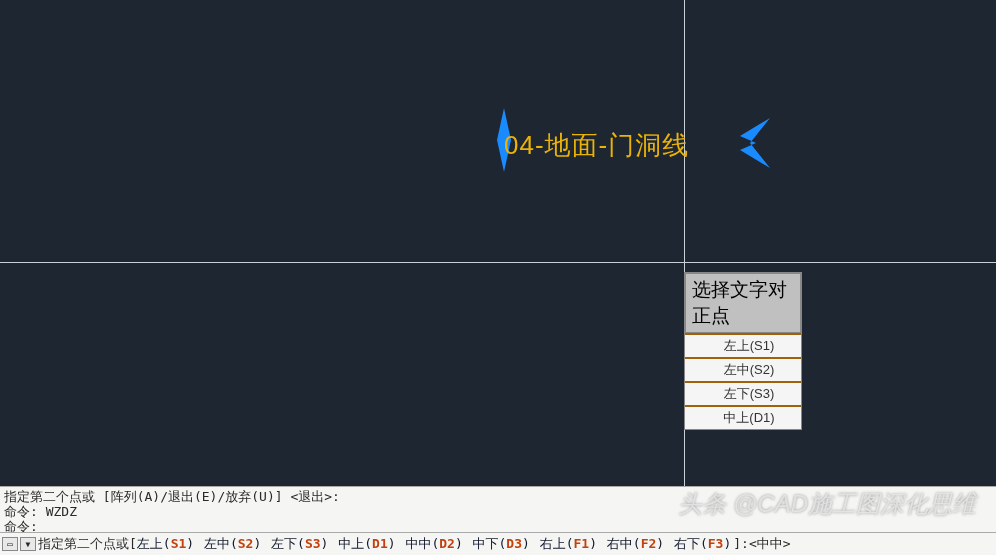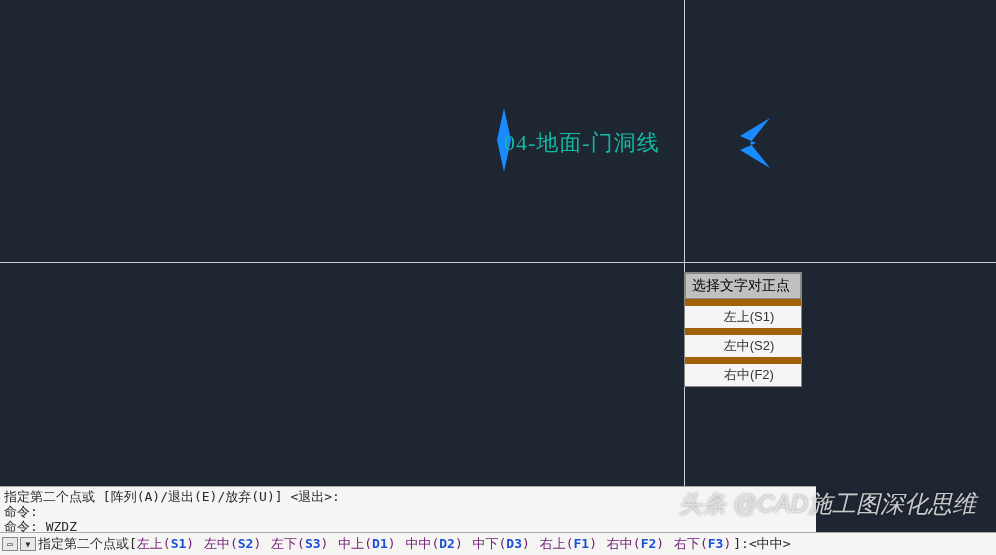--- a/index.html
+++ b/index.html
@@ -40,9 +40,9 @@
       position: absolute;
       left: 504px;
       top: 128px;
-      color: #14b8a6;
-      font-size: 22px;
-      font-family: Liberation Serif, serif;
+      color: #eab308;
+      font-size: 26px;
+      font-family: Liberation Sans, sans-serif;
       letter-spacing: 1px;
     }
     .arrow-left {

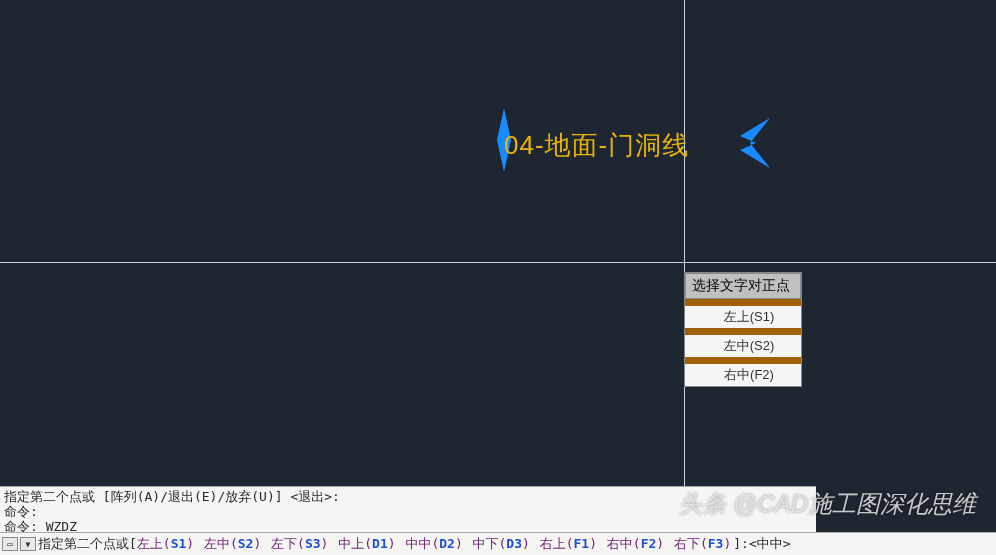--- a/index.html
+++ b/index.html
@@ -67,7 +67,7 @@
     .popup-title {
       background: #c0c0c0;
       color: #000;
-      font-size: 14px;
+      font-size: 19px;
       padding: 3px 6px;
       border: 1px solid #888;
       font-weight: normal;

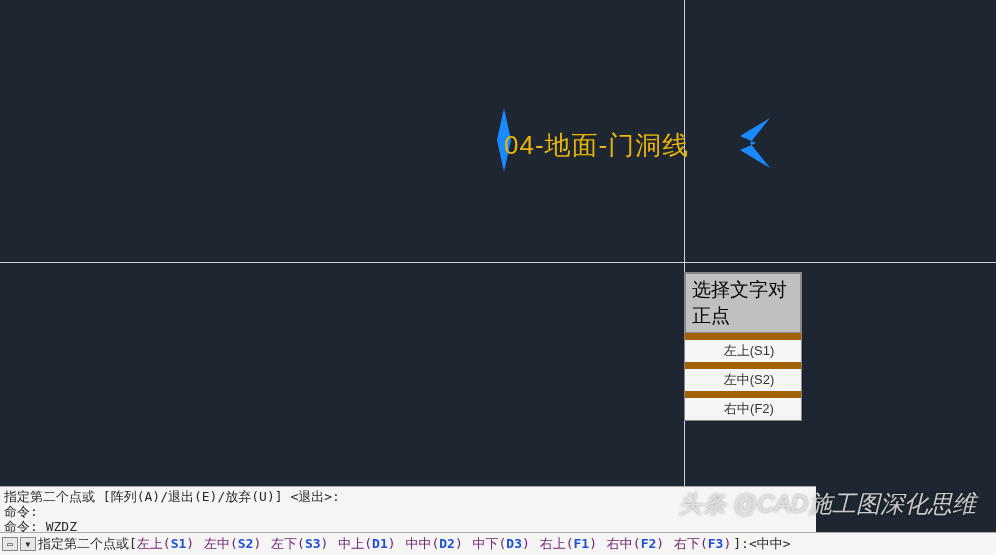--- a/index.html
+++ b/index.html
@@ -77,7 +77,7 @@
       color: #333;
       font-size: 13px;
       padding: 2px 6px 2px 18px;
-      border-top: 7px solid #a16207;
+      border-top: 2px solid #a16207;
       cursor: pointer;
       position: relative;
       text-align: center;

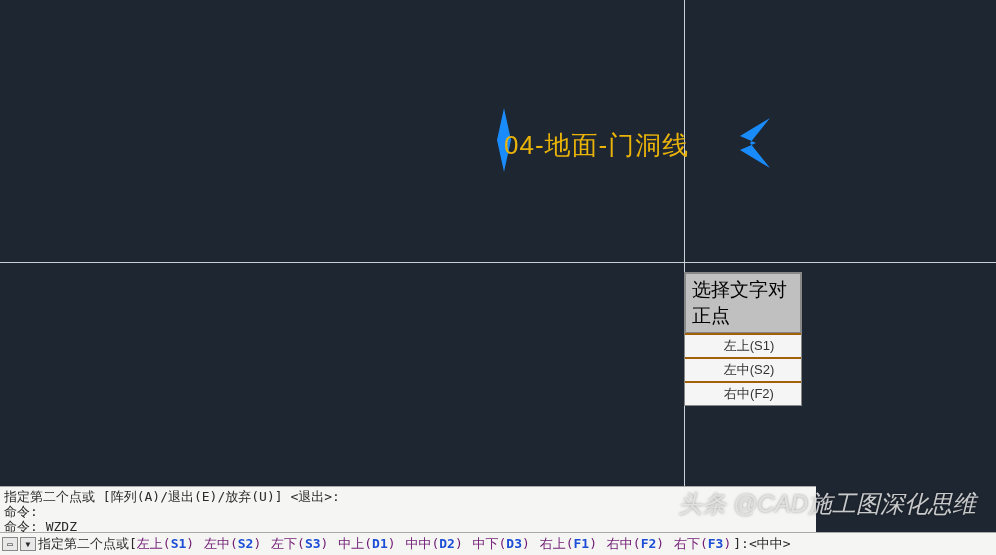--- a/index.html
+++ b/index.html
@@ -173,6 +173,7 @@
     <div id="popup-items">
         <div class="popup-item">左上(S1)</div>
         <div class="popup-item">左中(S2)</div>
+        <div class="popup-item">左下(S3)</div>
         <div class="popup-item">右中(F2)</div>
       </div>
   </div>

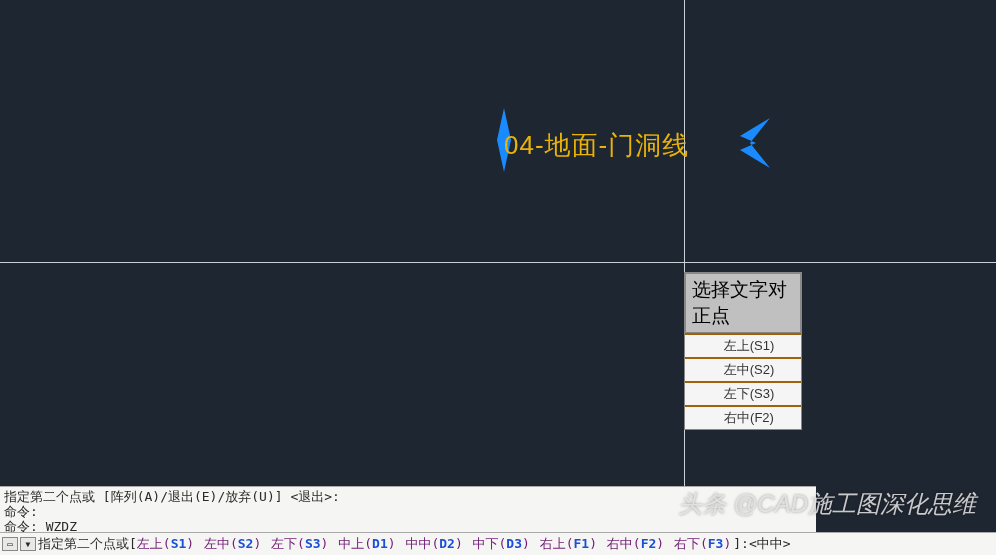--- a/index.html
+++ b/index.html
@@ -174,6 +174,7 @@
         <div class="popup-item">左上(S1)</div>
         <div class="popup-item">左中(S2)</div>
         <div class="popup-item">左下(S3)</div>
+        <div class="popup-item">中上(D1)</div>
         <div class="popup-item">右中(F2)</div>
       </div>
   </div>

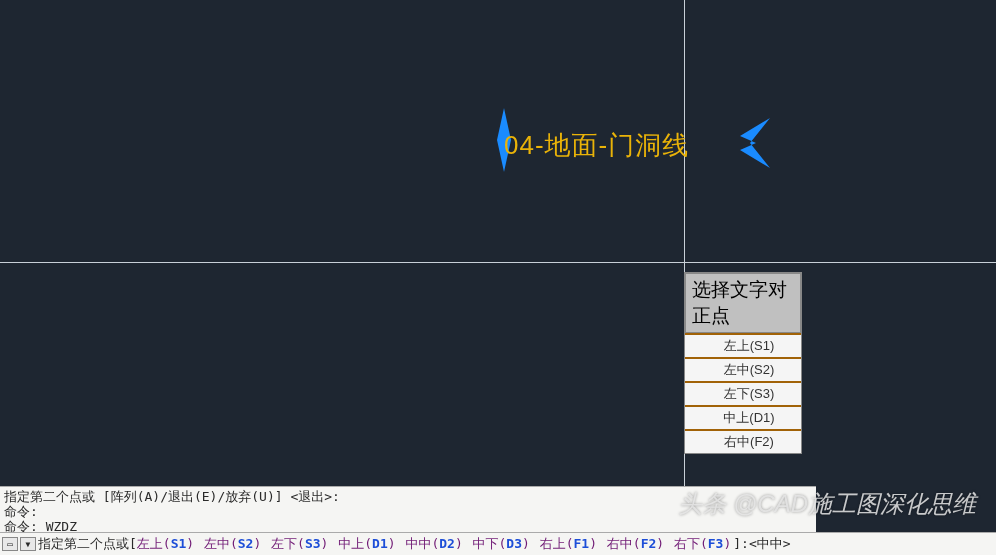--- a/index.html
+++ b/index.html
@@ -175,7 +175,6 @@
         <div class="popup-item">左中(S2)</div>
         <div class="popup-item">左下(S3)</div>
         <div class="popup-item">中上(D1)</div>
-        <div class="popup-item">右中(F2)</div>
       </div>
   </div>
 </div>

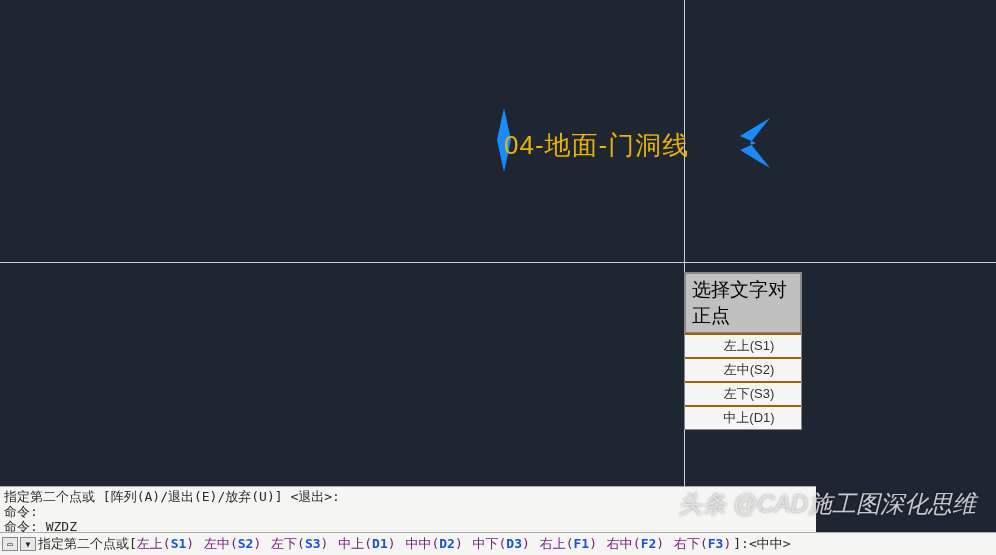--- a/index.html
+++ b/index.html
@@ -93,7 +93,7 @@
       position: absolute;
       top: 486px;
       left: 0;
-      width: 816px;
+      width: 996px;
       height: 46px;
       background: #f5f5f3;
       border-top: 1px solid #aaa;

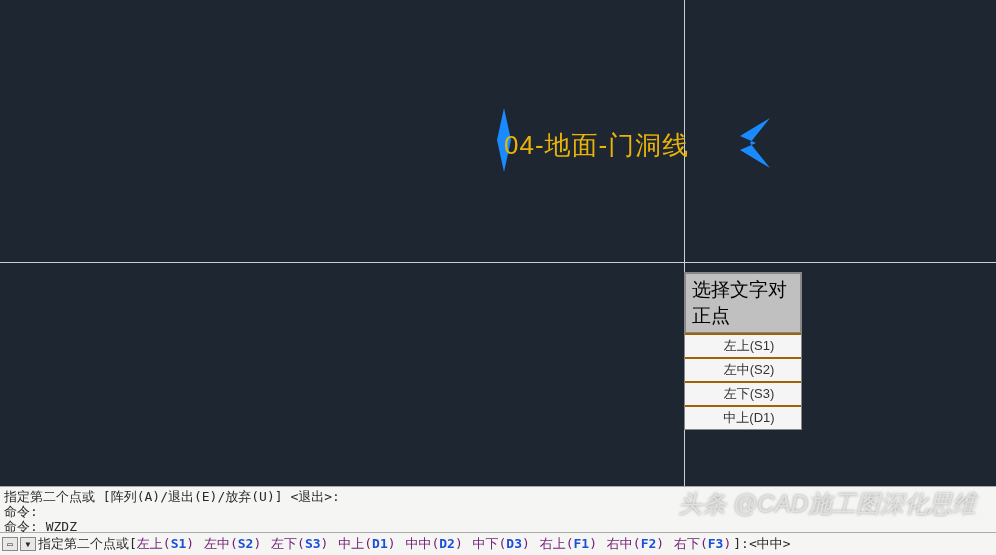--- a/index.html
+++ b/index.html
@@ -181,8 +181,8 @@
 
 <div class="command-history">
   <div>指定第二个点或 [阵列(A)/退出(E)/放弃(U)] &lt;退出&gt;:</div>
+  <div>命令: WZDZ</div>
   <div>命令:</div>
-  <div>命令: WZDZ</div>
 </div>
 
 <div class="command-line">

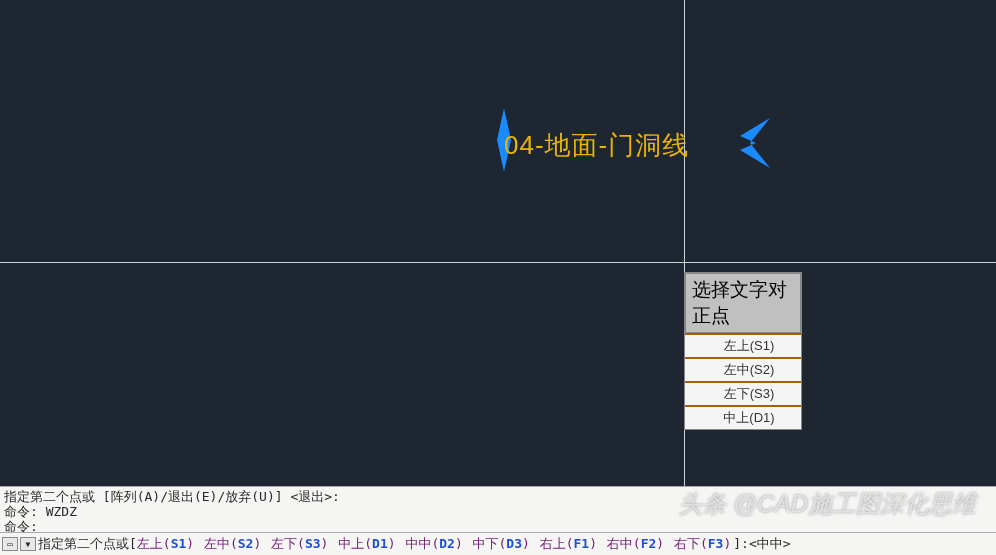--- a/index.html
+++ b/index.html
@@ -137,7 +137,7 @@
       font-weight: bold;
     }
     .cmd-bracket {
-      color: #701a75;
+      color: #0f172a;
     }
     .watermark {
       position: absolute;

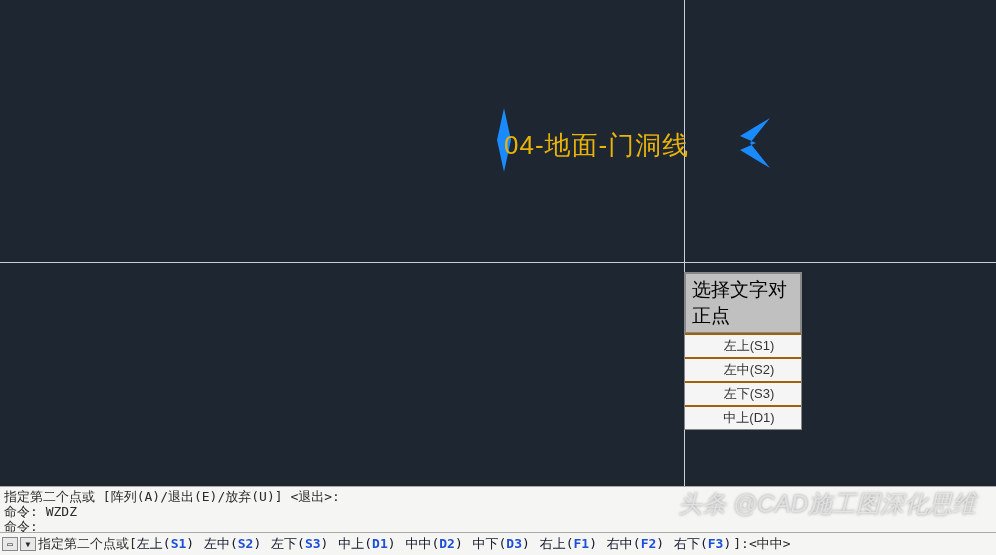--- a/index.html
+++ b/index.html
@@ -133,7 +133,7 @@
       padding: 0 2px 0 0;
     }
     .cmd-shortcut {
-      color: #1d4ed8;
+      color: #c2410c;
       font-weight: bold;
     }
     .cmd-bracket {

